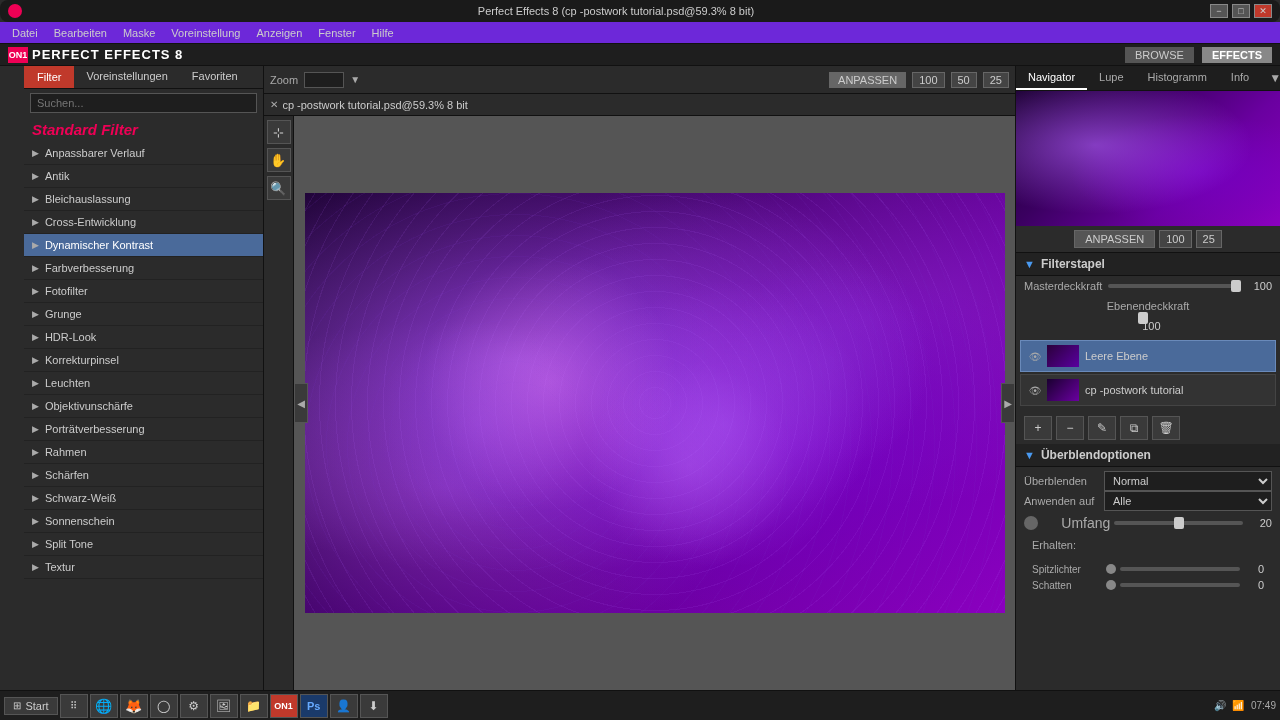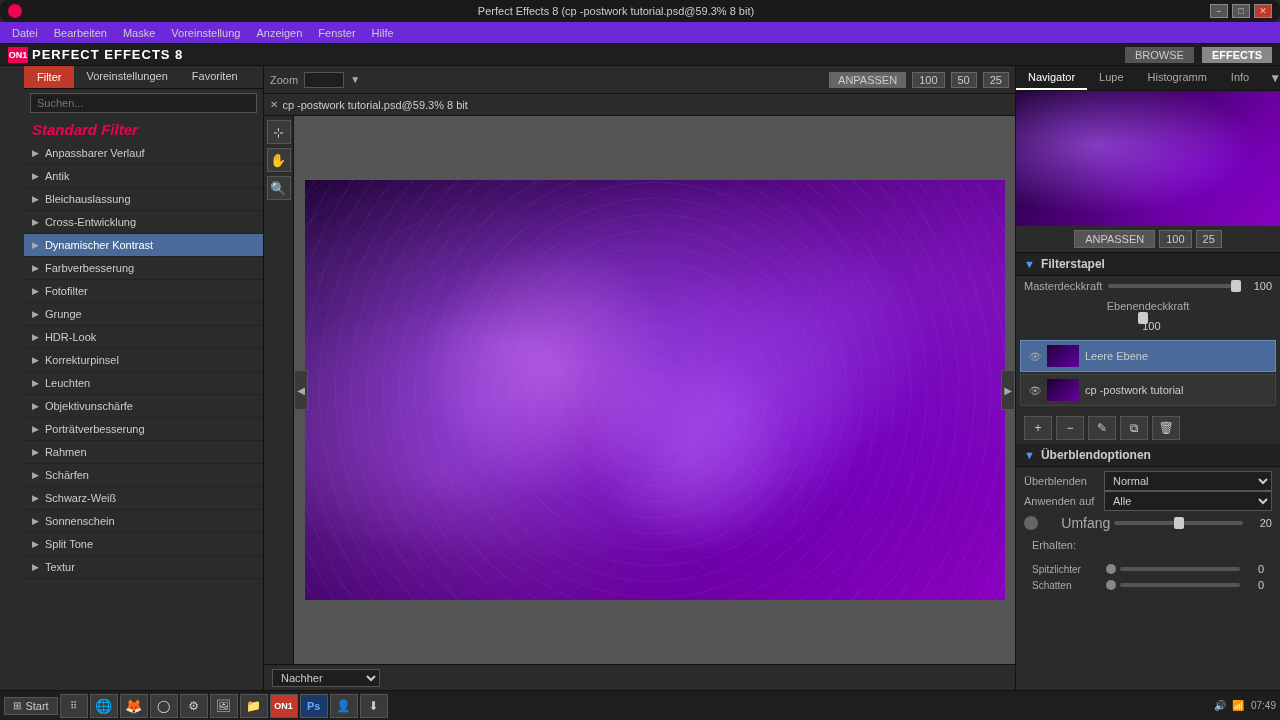--- a/index.html
+++ b/index.html
@@ -349,13 +349,6 @@
         <div id="collapse-right">▶</div>
       </div>
 
-      <div id="canvas-bottom">
-        <select>
-          <option>Nachher</option>
-          <option>Vorher</option>
-          <option>Vorher/Nachher</option>
-        </select>
-      </div>
     </div>
 
     <div id="right-panel">

